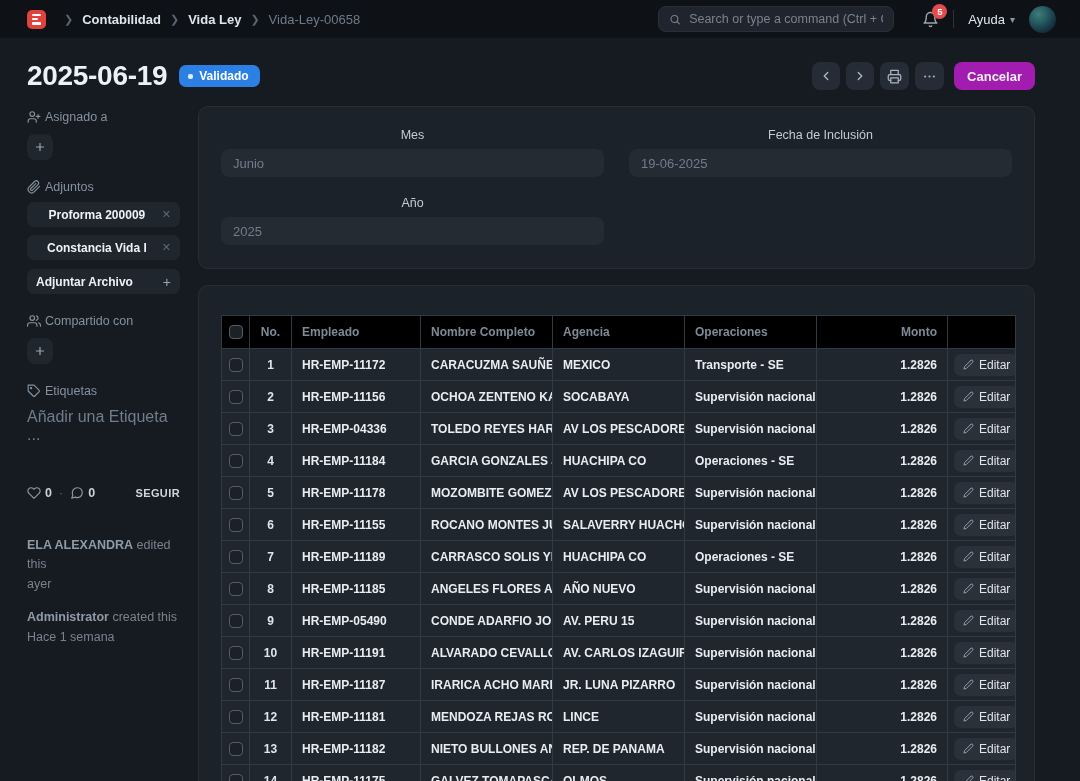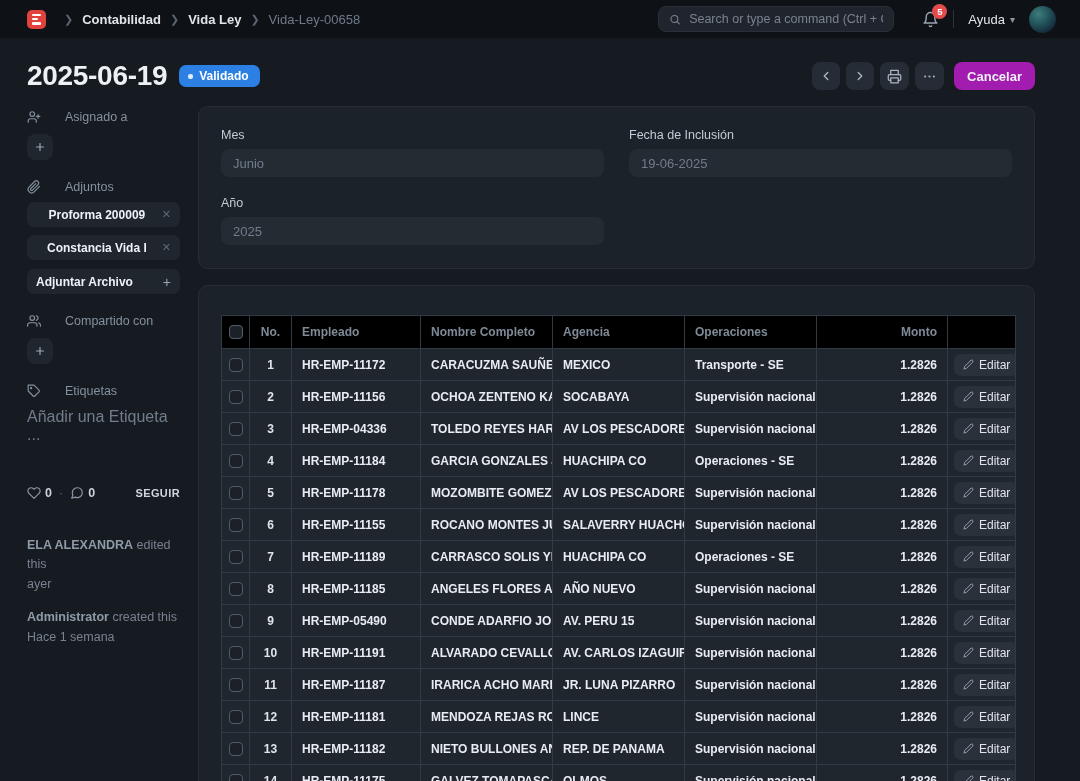--- a/index.html
+++ b/index.html
@@ -53,7 +53,7 @@
 
   
   .sb-section { margin-bottom:20px; }
-  .sb-head { display:flex; align-items:center; gap:24px; color:#84919e; font-size:12.5px; }
+  .sb-head { display:flex; align-items:center; gap:4px; color:#84919e; font-size:12.5px; }
   .sb-head svg { flex:none; }
   .sb-plus { width:26px; height:26px; margin-top:10px; background:#20262e; border-radius:8px; color:#9aa5b1;
     display:flex; align-items:center; justify-content:center; cursor:pointer; }

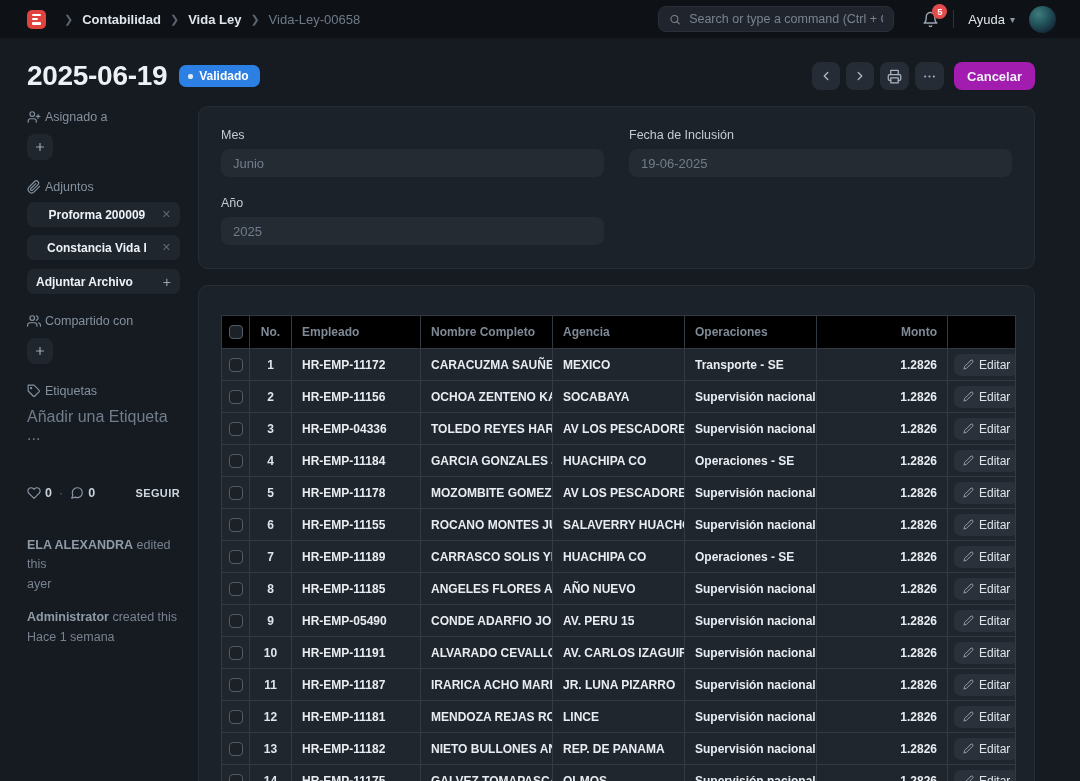--- a/index.html
+++ b/index.html
@@ -77,7 +77,7 @@
   
   .card { background:#1c2229; border:1px solid #262d35; border-radius:10px; }
   .form-card { padding:21px 22px 23px 22px; }
-  .form-grid { display:grid; grid-template-columns:1fr 1fr; column-gap:25px; row-gap:19px; }
+  .form-grid { display:grid; grid-template-columns:1fr 1fr; column-gap:25px; row-gap:19px;text-align:center; }
   .field label { display:block; font-size:12.5px; color:#c3cbd3; margin-bottom:7px; }
   .field .control { height:28px; background:#242b33; border-radius:8px; display:flex; align-items:center;
     padding:0 12px; color:#717d8c; font-size:13px; }

